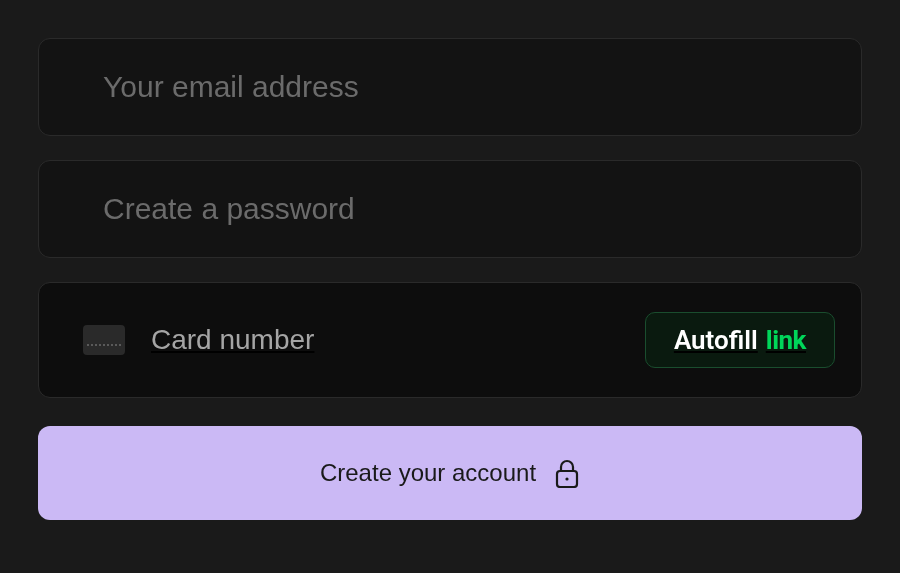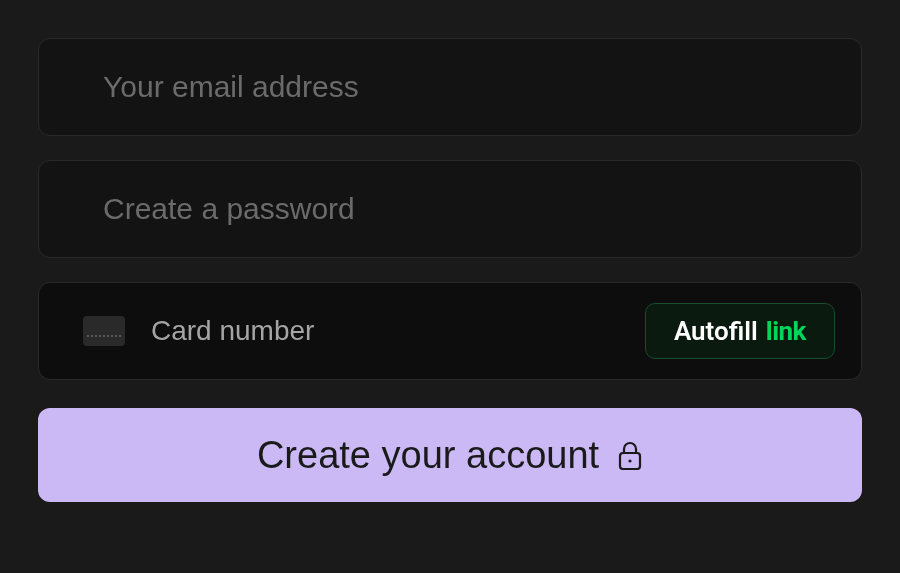--- a/index.html
+++ b/index.html
@@ -41,7 +41,7 @@
 
     .card-row {
       width: 100%;
-      height: 98px;
+      height: 116px;
       background: #0d0d0d;
       border: 1px solid #2a2a2a;
       border-radius: 12px;
@@ -49,6 +49,7 @@
       display: flex;
       align-items: center;
       gap: 26px;
+      text-decoration: underline;
     }
 
     .card-icon {

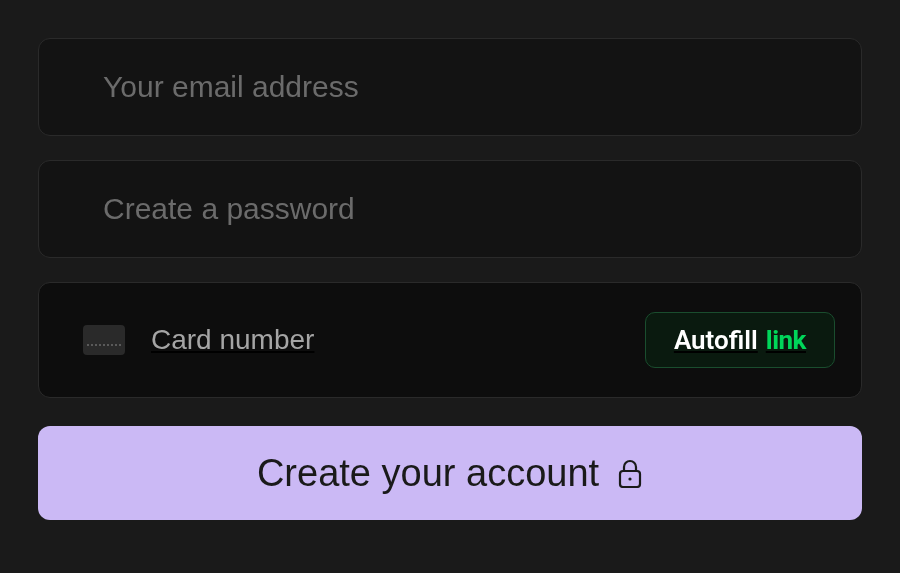--- a/index.html
+++ b/index.html
@@ -125,7 +125,7 @@
 
     .submit-label {
       color: #1a1a1a;
-      font-size: 38px;
+      font-size: 24px;
       font-weight: 400;
     }
 

